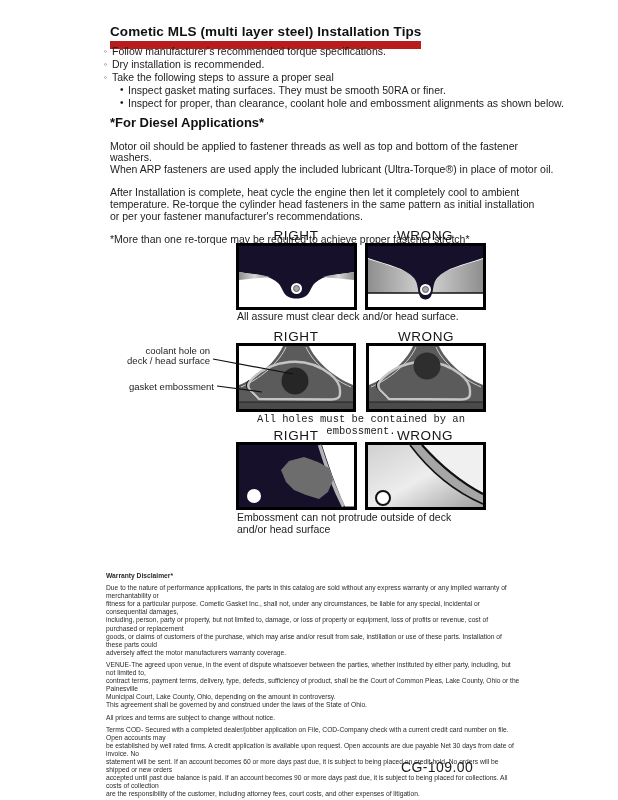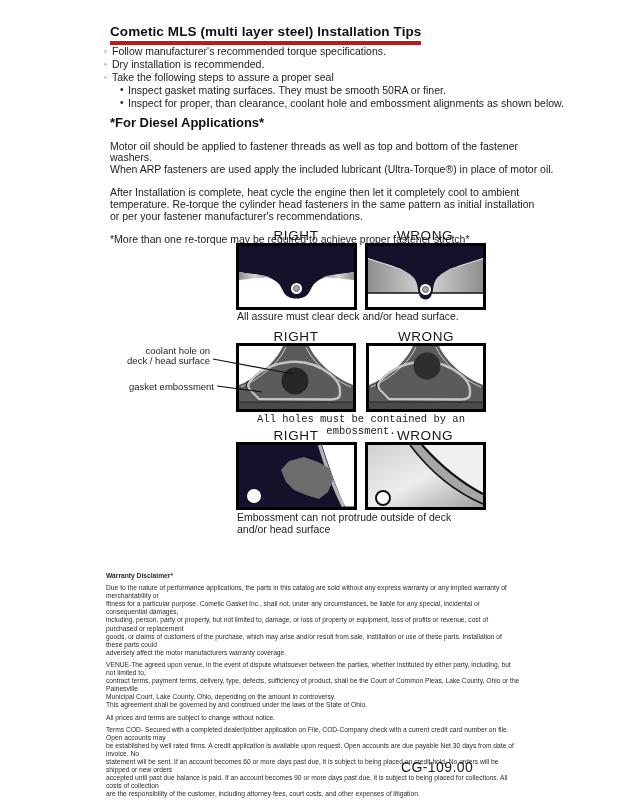--- a/index.html
+++ b/index.html
@@ -10,7 +10,7 @@
   .abs { position:absolute; }
   .title {
     font-size:13.5px; font-weight:bold; color:#111;
-    border-bottom:4px solid #b91c1c; padding-bottom:2px; display:inline-block;
+    border-bottom:8px solid #b91c1c; padding-bottom:2px; display:inline-block;
     letter-spacing:0.1px;
   }
   .blist { font-size:10.5px; line-height:13.1px; color:#1c1c1c; }

